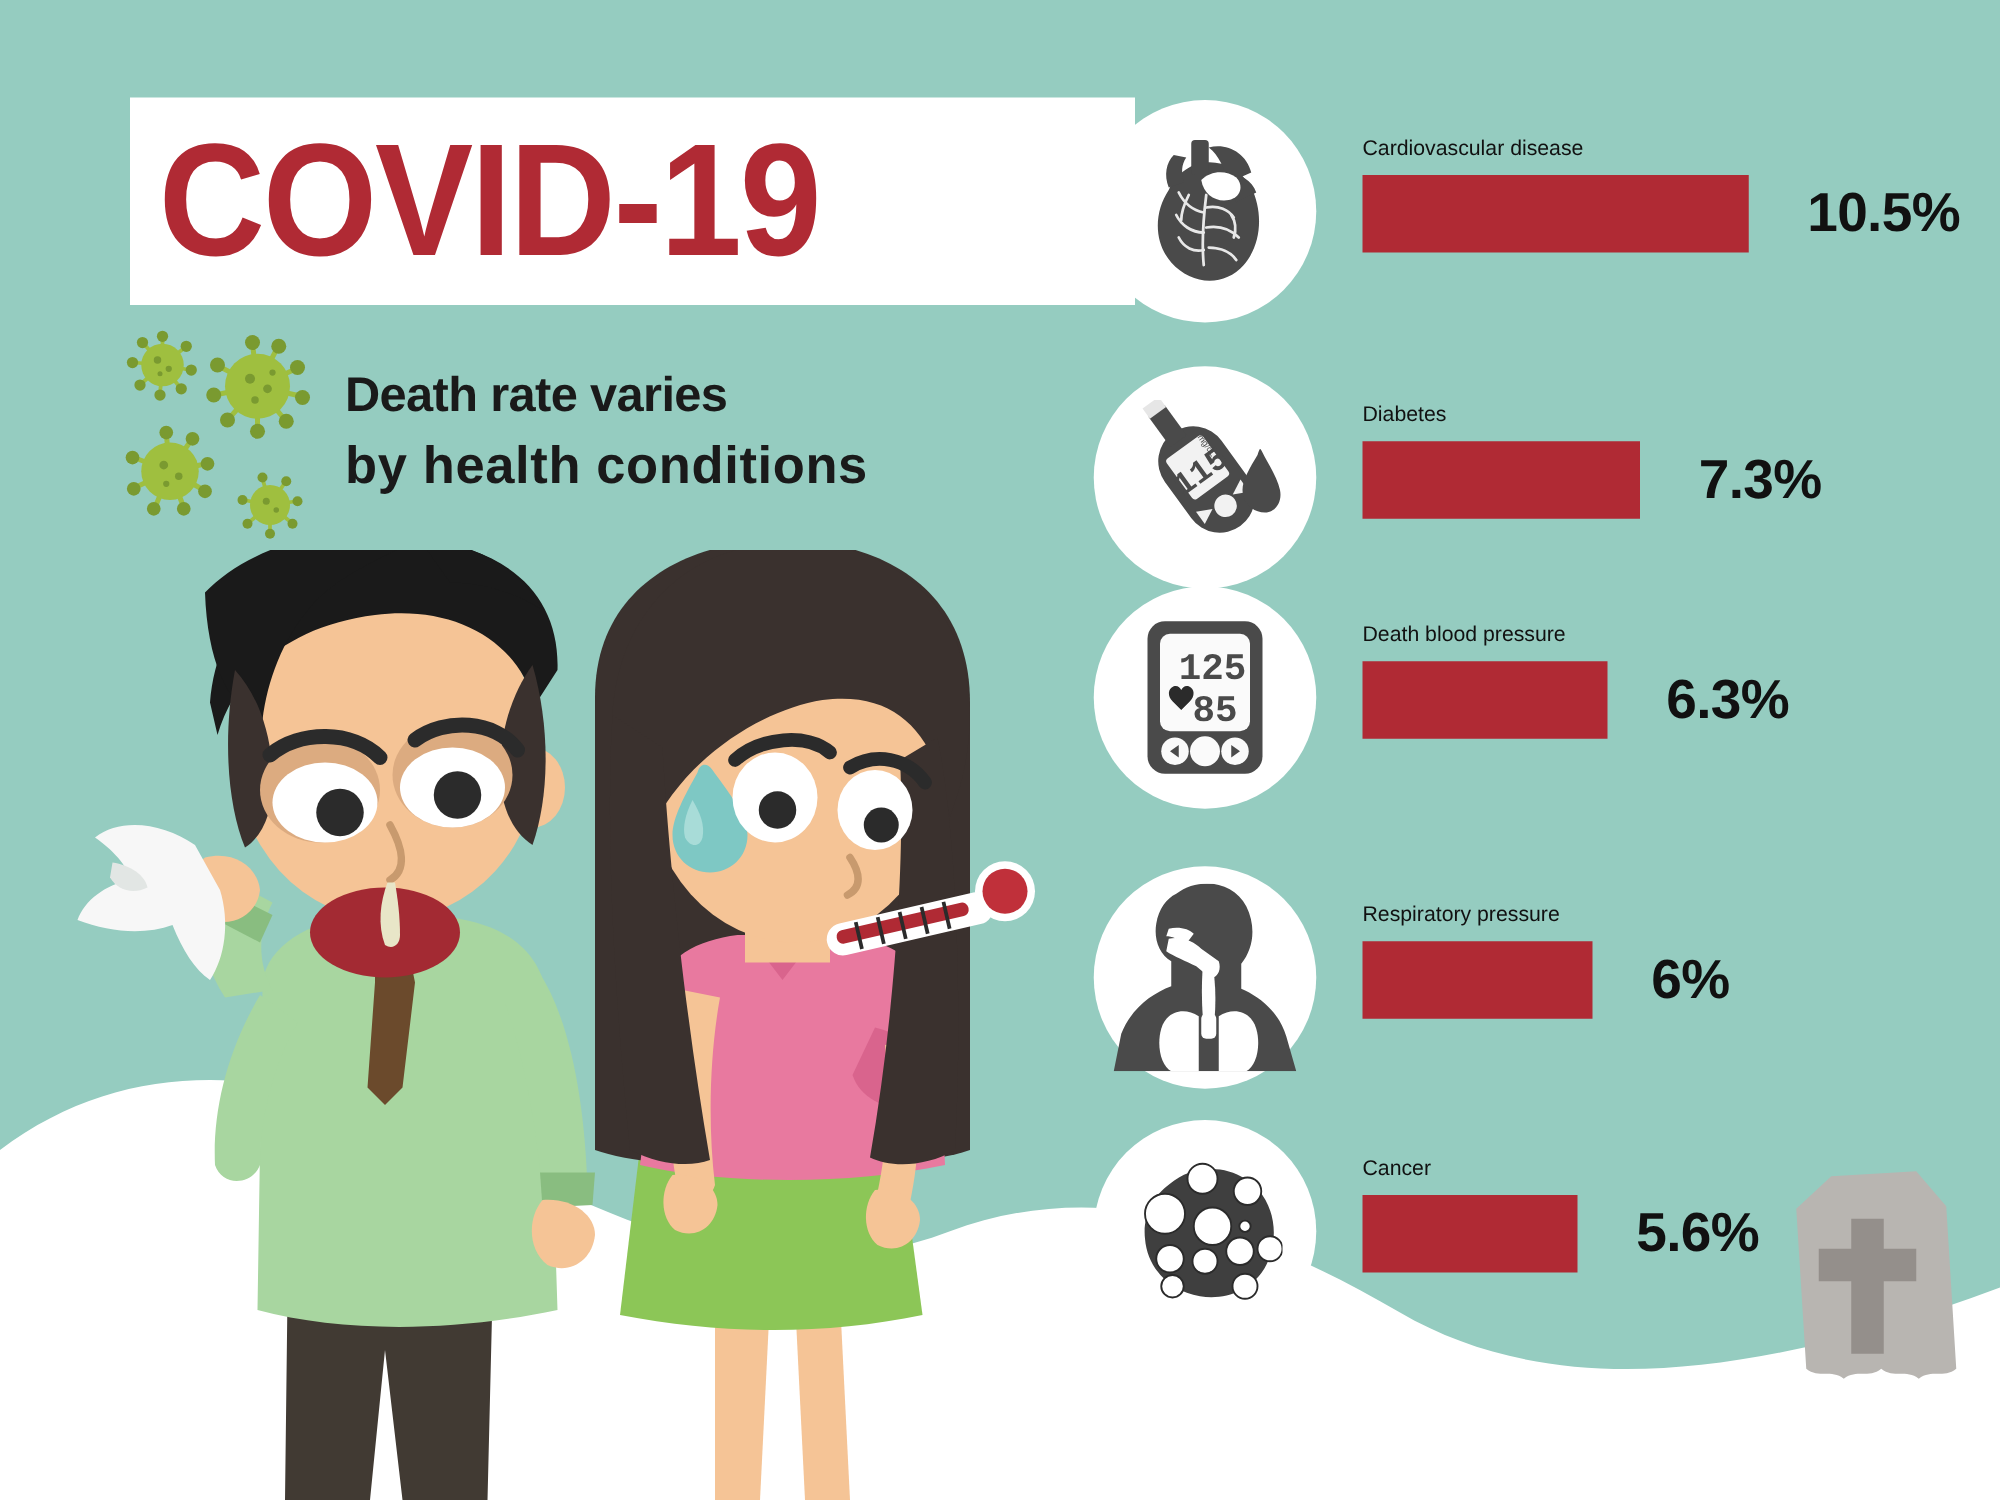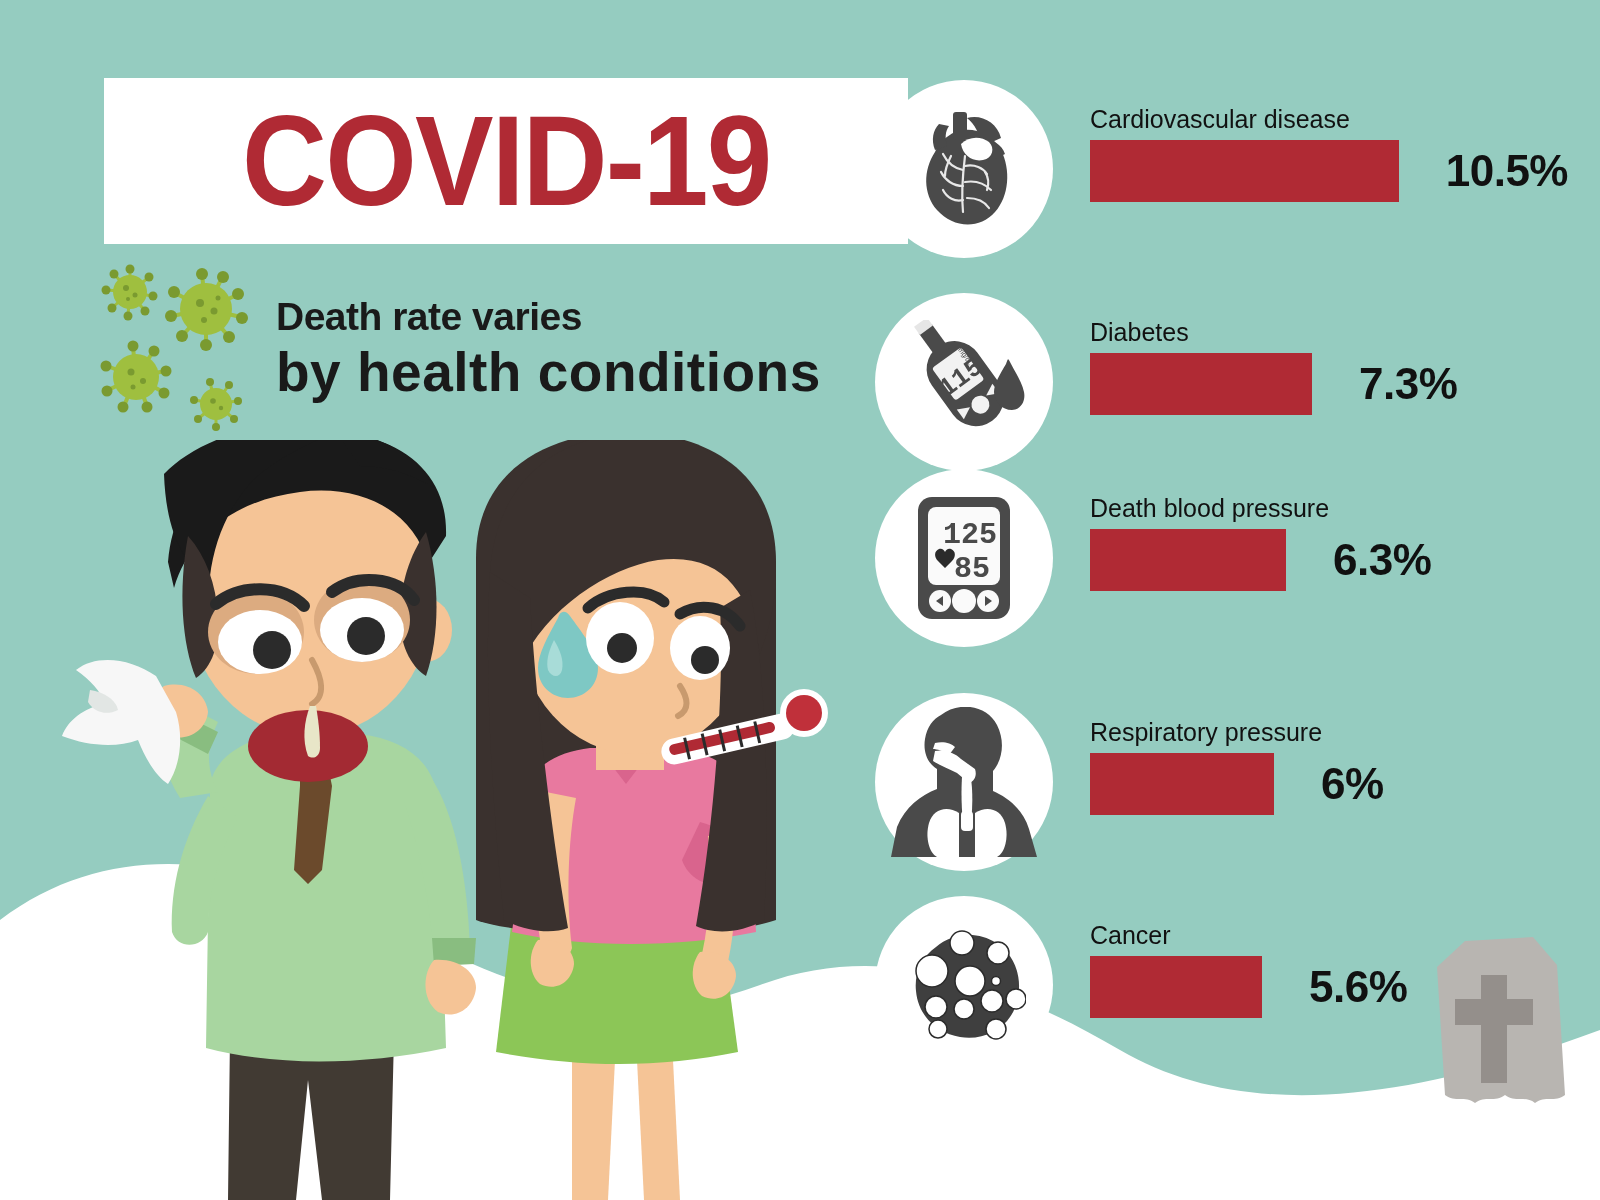--- a/index.html
+++ b/index.html
@@ -31,7 +31,6 @@
     background: #ffffff;
     display: flex;
     align-items: center;
-    justify-content: center;
   }
   .title-text {
     font-family: "Liberation Sans Narrow", "Liberation Sans", sans-serif;

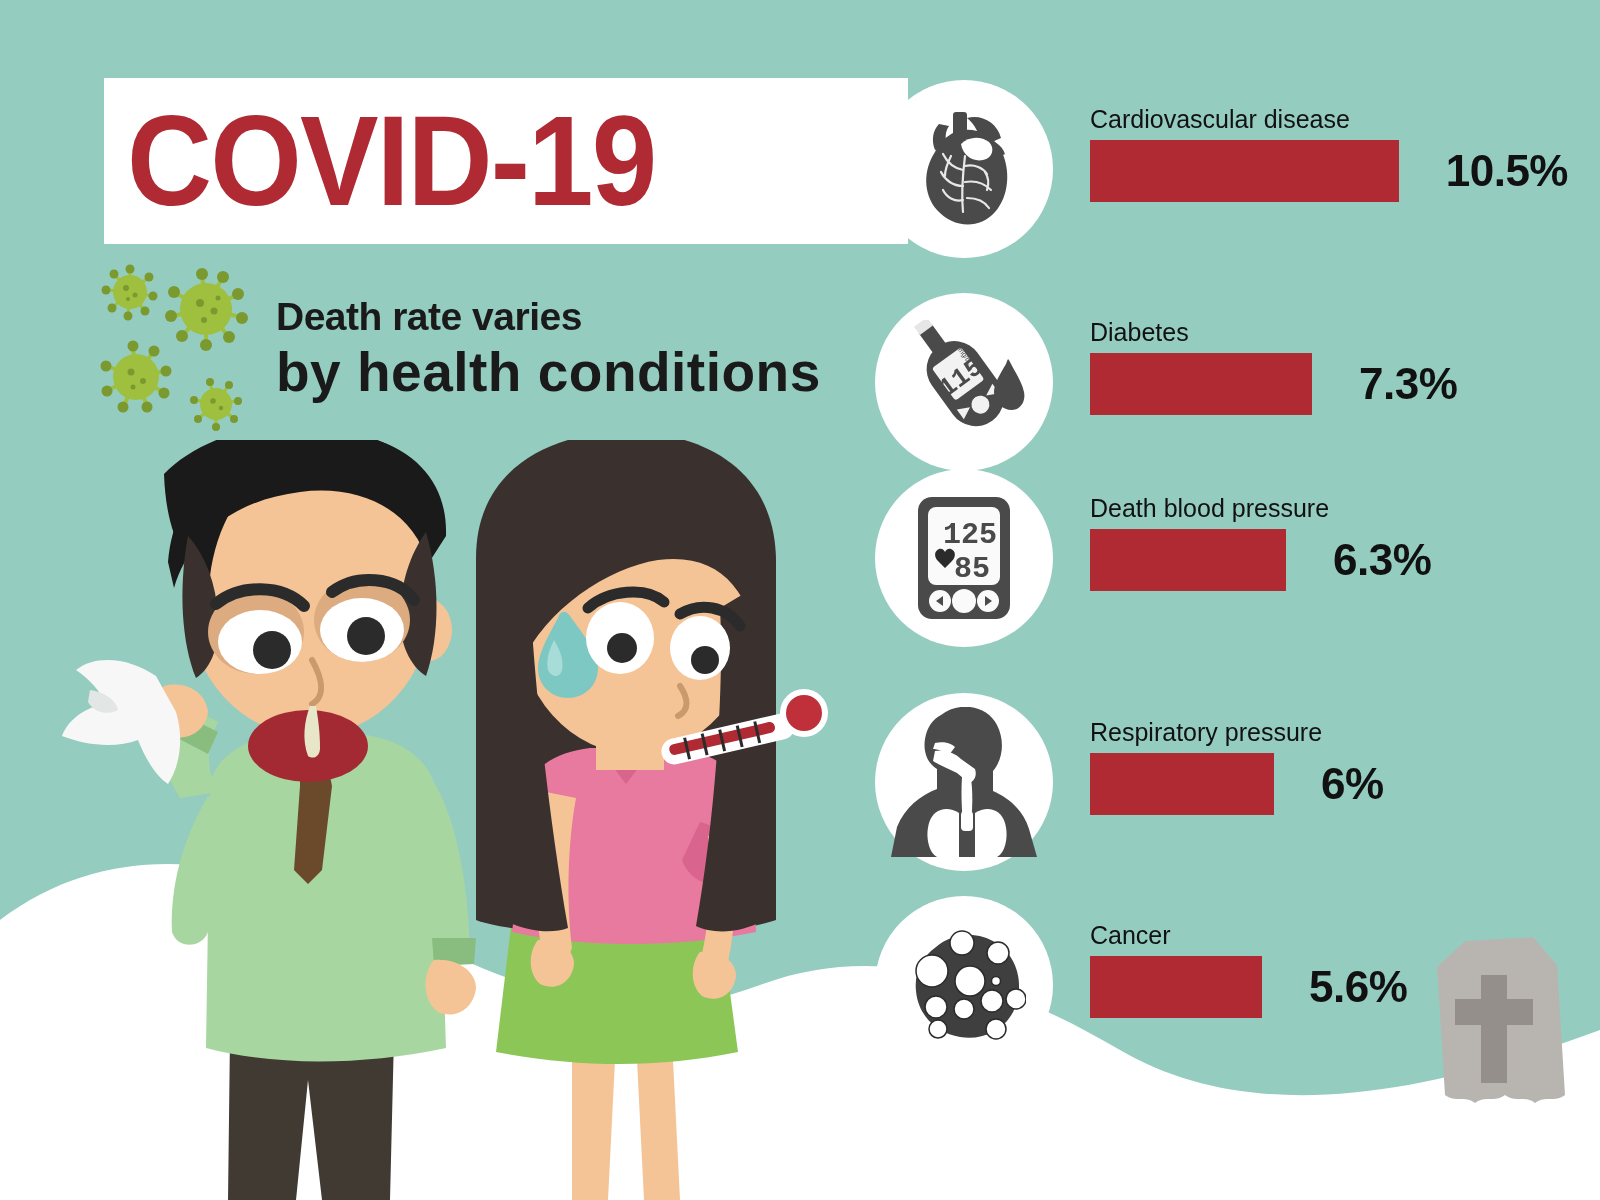--- a/index.html
+++ b/index.html
@@ -129,7 +129,7 @@
   }
   .bar-label {
     font-family: "Liberation Sans", sans-serif;
-    font-size: 25px;
+    font-size: 17px;
     font-weight: 400;
     color: #111111;
     line-height: 30px;

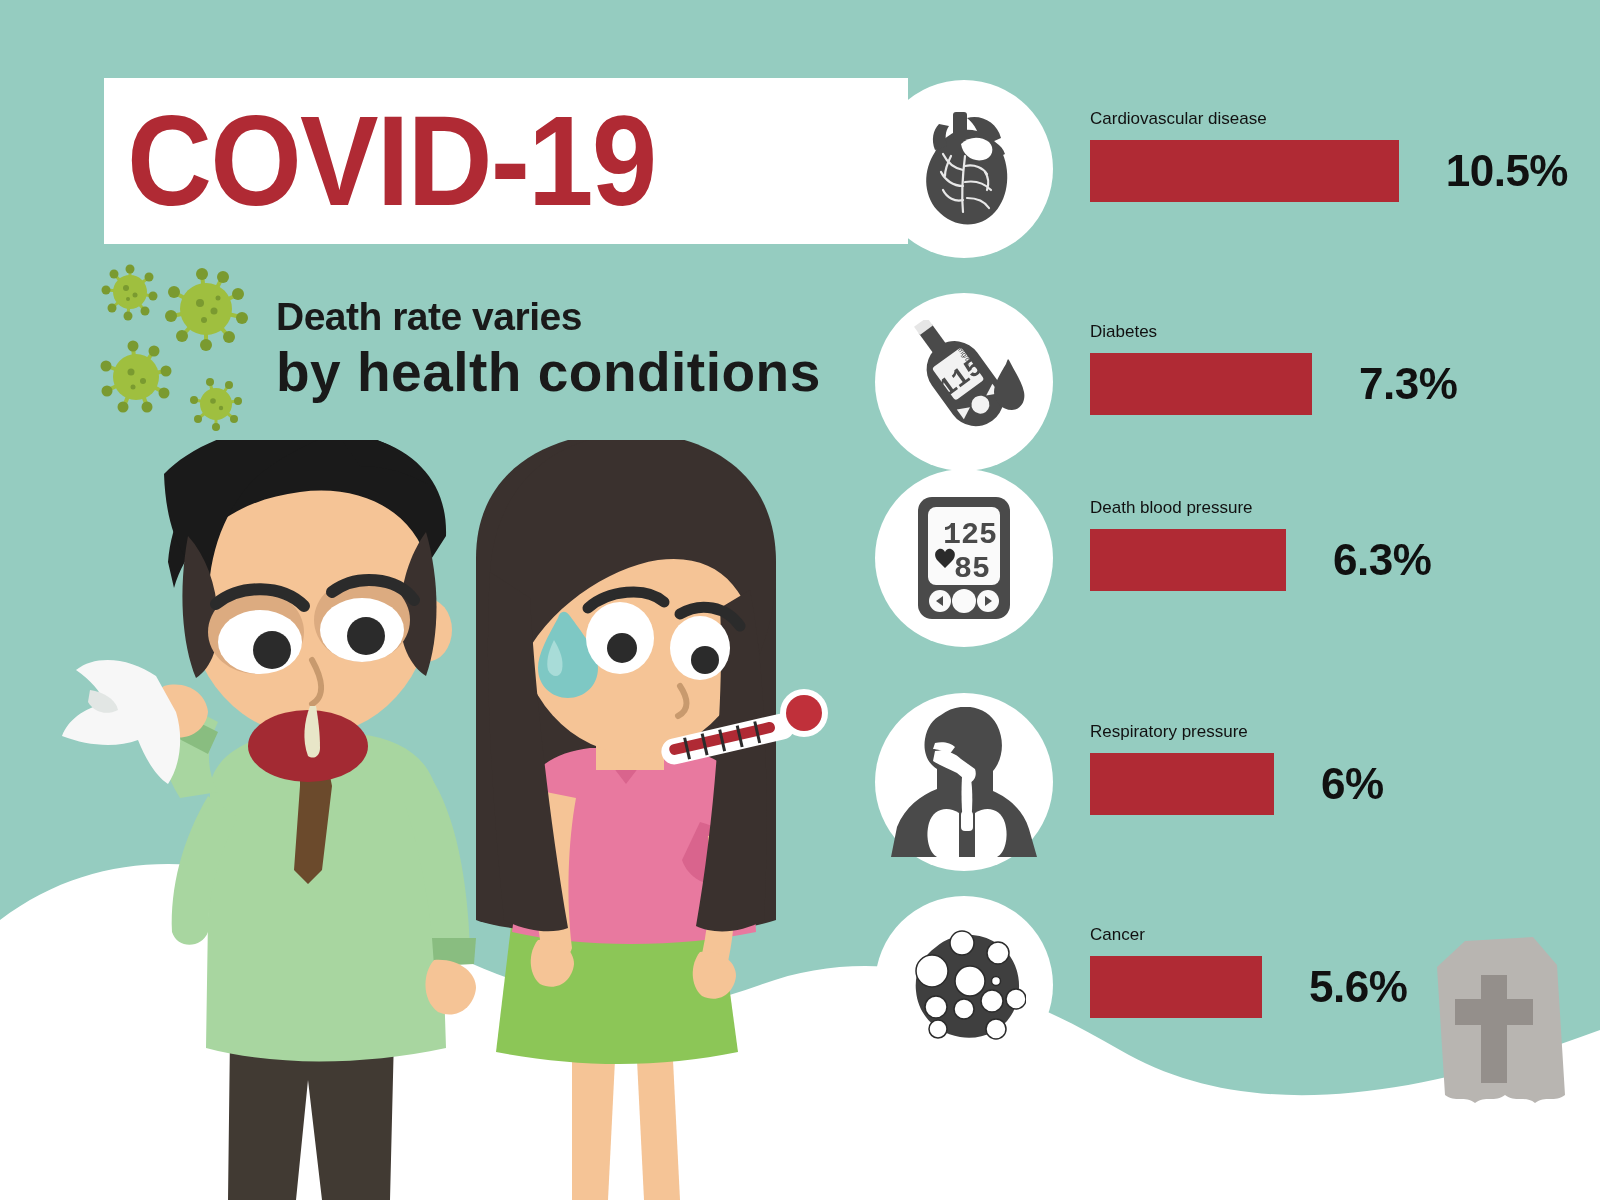--- a/index.html
+++ b/index.html
@@ -60,7 +60,7 @@
   .subtitle-l2 {
     font-family: "Liberation Sans Narrow", "Liberation Sans", sans-serif;
     font-weight: 700;
-    font-size: 55px;
+    font-size: 42px;
     line-height: 52px;
     letter-spacing: 0.5px;
     white-space: nowrap;

